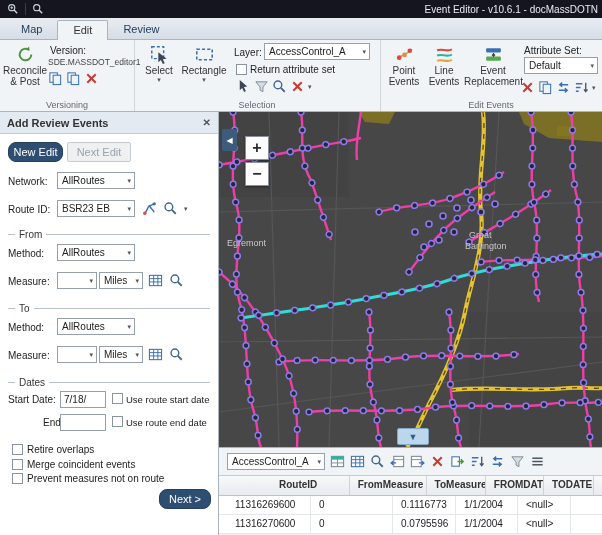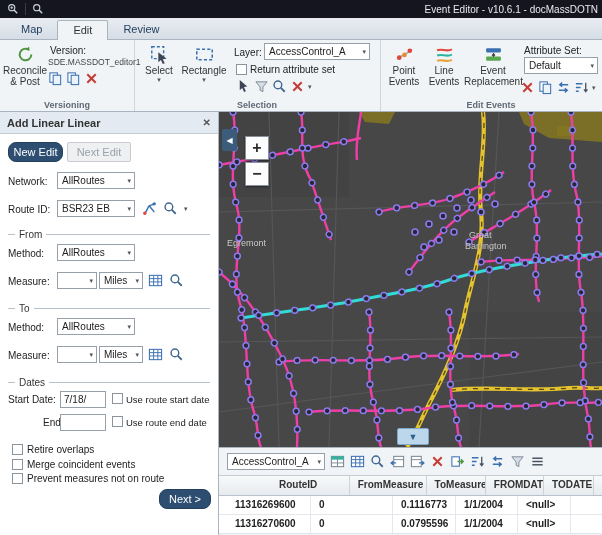--- a/index.html
+++ b/index.html
@@ -27,7 +27,7 @@
   .rgroup{position:absolute;top:0;height:71px;}
   .rgroup.bordered{border-right:1px solid #cfd5db;}
   .glabel{position:absolute;bottom:1px;left:0;width:100%;text-align:center;
-          font-size:9px;color:#5f6a76;font-weight:bold;}
+          font-size:9px;color:#5f6a76;}
   .bigbtn{position:absolute;top:3px;text-align:center;font-size:10px;color:#333;
           line-height:11px;cursor:default;}
   .bicon{height:22px;display:flex;align-items:center;justify-content:center;}

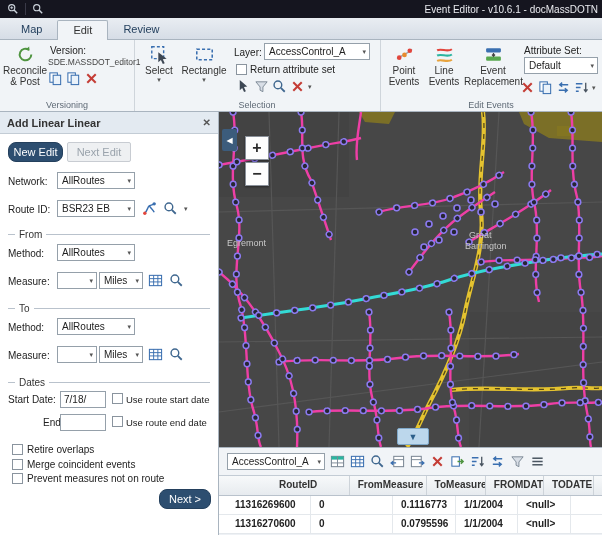--- a/index.html
+++ b/index.html
@@ -350,7 +350,7 @@
 
   <div class="panel">
     <div class="phead">
-      <span>Add Linear Linear</span>
+      <span>Add Review Events</span>
       <span class="pclose">✕</span>
     </div>
 

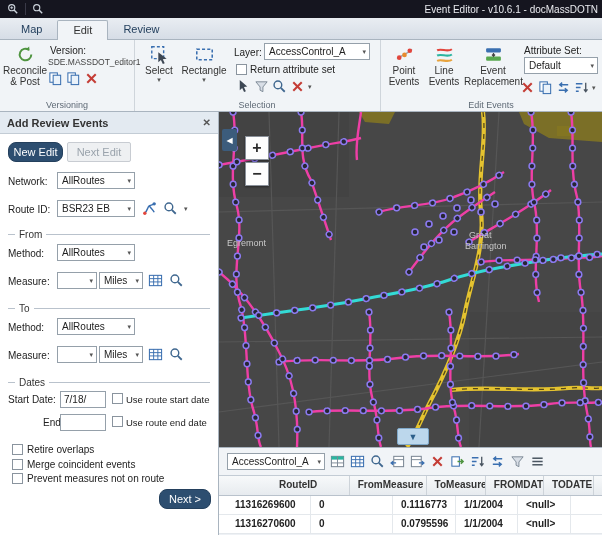--- a/index.html
+++ b/index.html
@@ -98,7 +98,7 @@
         font-size:10px;color:#222;box-sizing:border-box;}
   .th,.td{box-sizing:border-box;padding:3px 0 0 8px;border-right:1px solid #cdd3d9;
           overflow:hidden;white-space:nowrap;}
-  .td{border-right:1px solid #e4e8ec;font-weight:bold;}
+  .td{border-right:1px solid #e4e8ec;}
   .c0{width:92px;padding-left:16px;}
   .c1{width:82px;}.c2{width:63px;}.c3{width:62px;}.c4{width:53px;}
   .c5{flex:1;border-right:none;}

